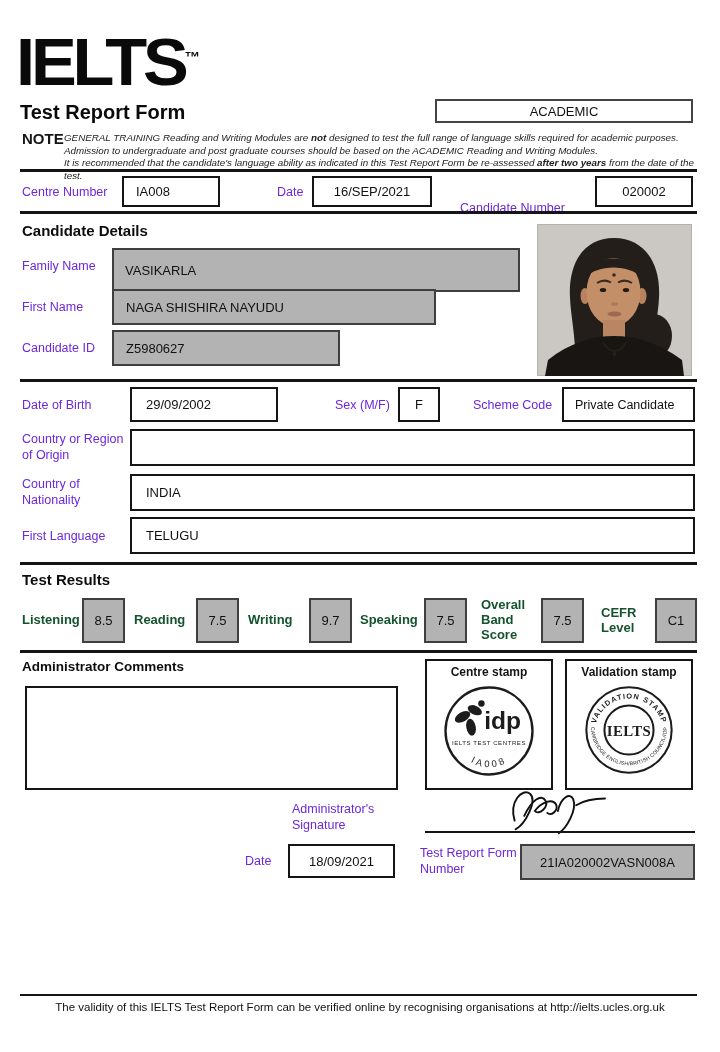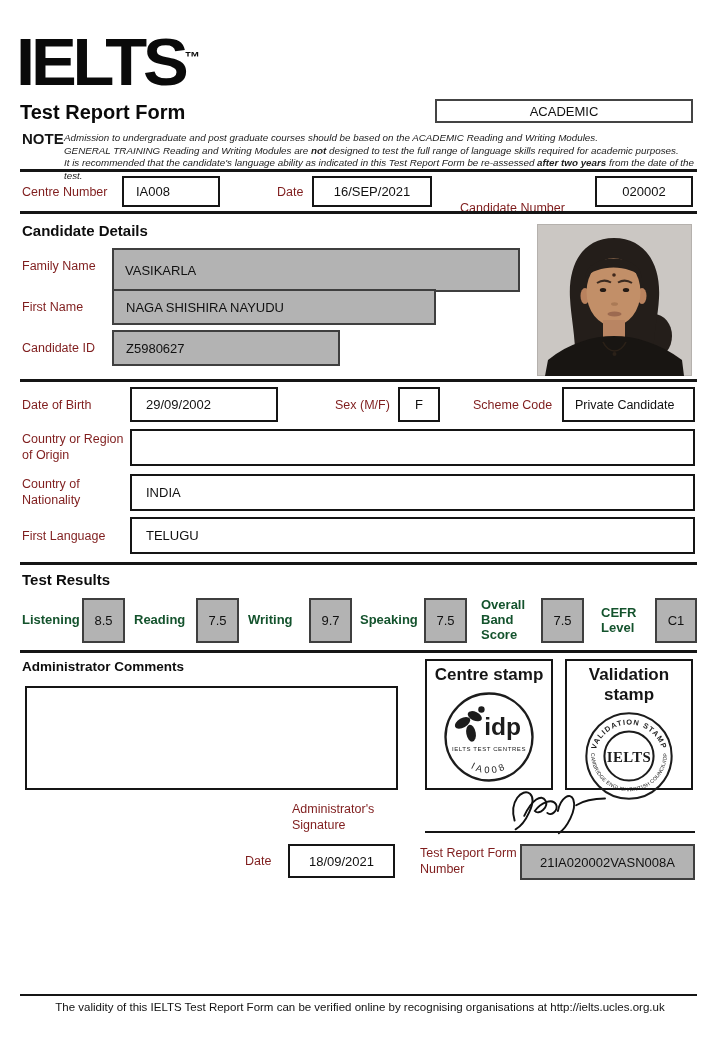--- a/index.html
+++ b/index.html
@@ -42,8 +42,8 @@
 
   <div class="notelbl">NOTE</div>
   <div class="notetxt">
+    <div><span>GENERAL TRAINING Reading and Writing Modules are </span><b>not</b><span> designed to test the full range of language skills required for academic purposes.</span></div>
     <div>Admission to undergraduate and post graduate courses should be based on the ACADEMIC Reading and Writing Modules.</div>
-    <div><span>GENERAL TRAINING Reading and Writing Modules are </span><b>not</b><span> designed to test the full range of language skills required for academic purposes.</span></div>
     <div><span>It is recommended that the candidate's language ability as indicated in this Test Report Form be re-assessed </span><b>after two years</b><span> from the date of the test.</span></div>
   </div>
 

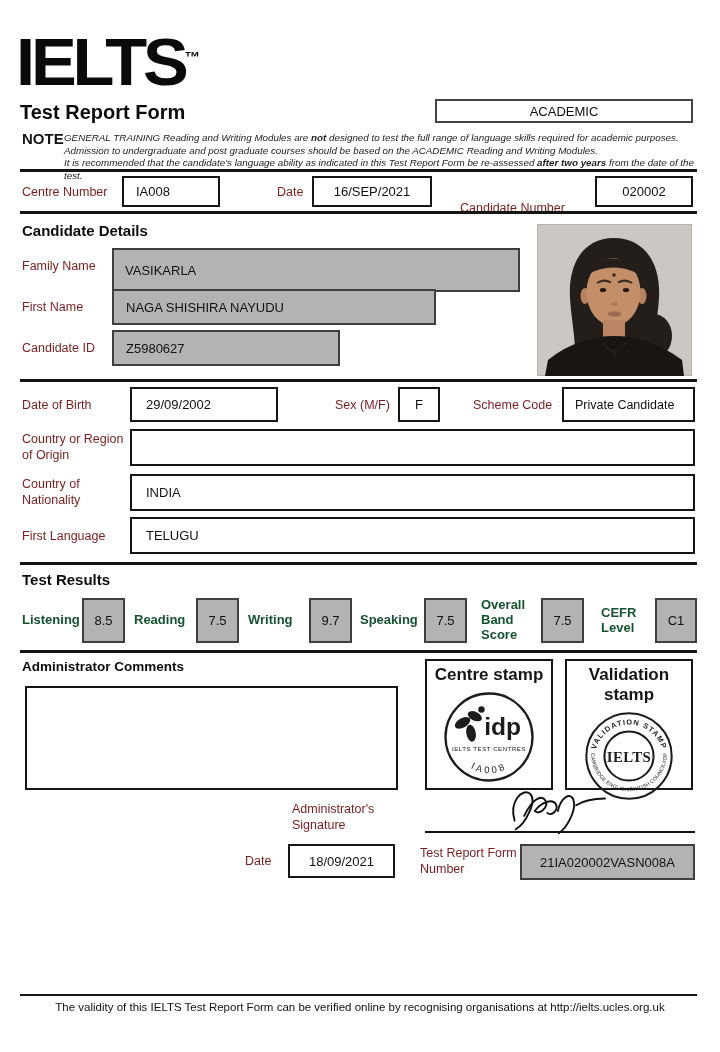--- a/index.html
+++ b/index.html
@@ -7,7 +7,7 @@
         font-family:"Liberation Sans",sans-serif;color:#151515;overflow:hidden;}
   .abs{position:absolute;}
   .hl{position:absolute;background:#151515;}
-  .lbl{position:absolute;font-size:12.5px;color:#7f1d1d;display:flex;align-items:center;}
+  .lbl{position:absolute;font-size:12.5px;color:#6d28d9;display:flex;align-items:center;}
   .pre{white-space:pre-line;line-height:1.25;}
   .bx{position:absolute;border:2px solid #151515;background:#fff;display:flex;
       align-items:center;font-size:13px;color:#111;box-sizing:border-box;}

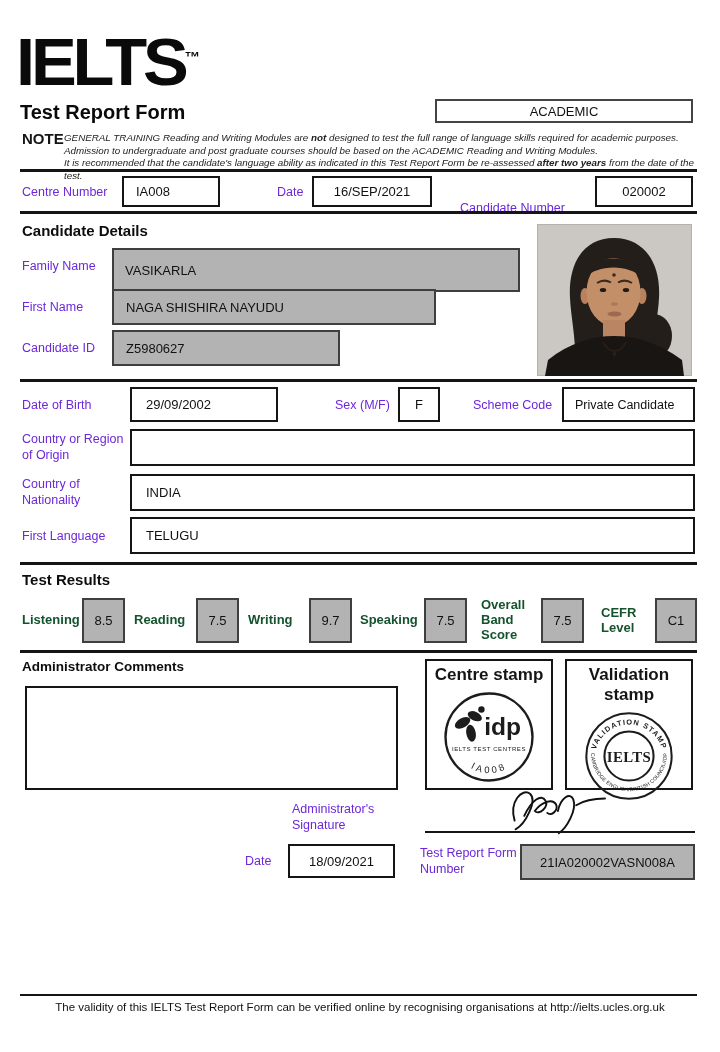--- a/index.html
+++ b/index.html
@@ -26,7 +26,7 @@
   .sbox{position:absolute;top:598px;height:45px;width:43px;}
   .stampbox{position:absolute;top:659px;width:128px;height:131px;border:2px solid #151515;
             box-sizing:border-box;background:#fff;text-align:center;}
-  .stamptitle{font-weight:bold;font-size:17px;margin-top:4px;}
+  .stamptitle{font-weight:bold;font-size:12px;margin-top:4px;}
   .footer{position:absolute;left:0;top:1001px;width:720px;text-align:center;font-size:11.5px;color:#111;}
 </style>
 </head>

